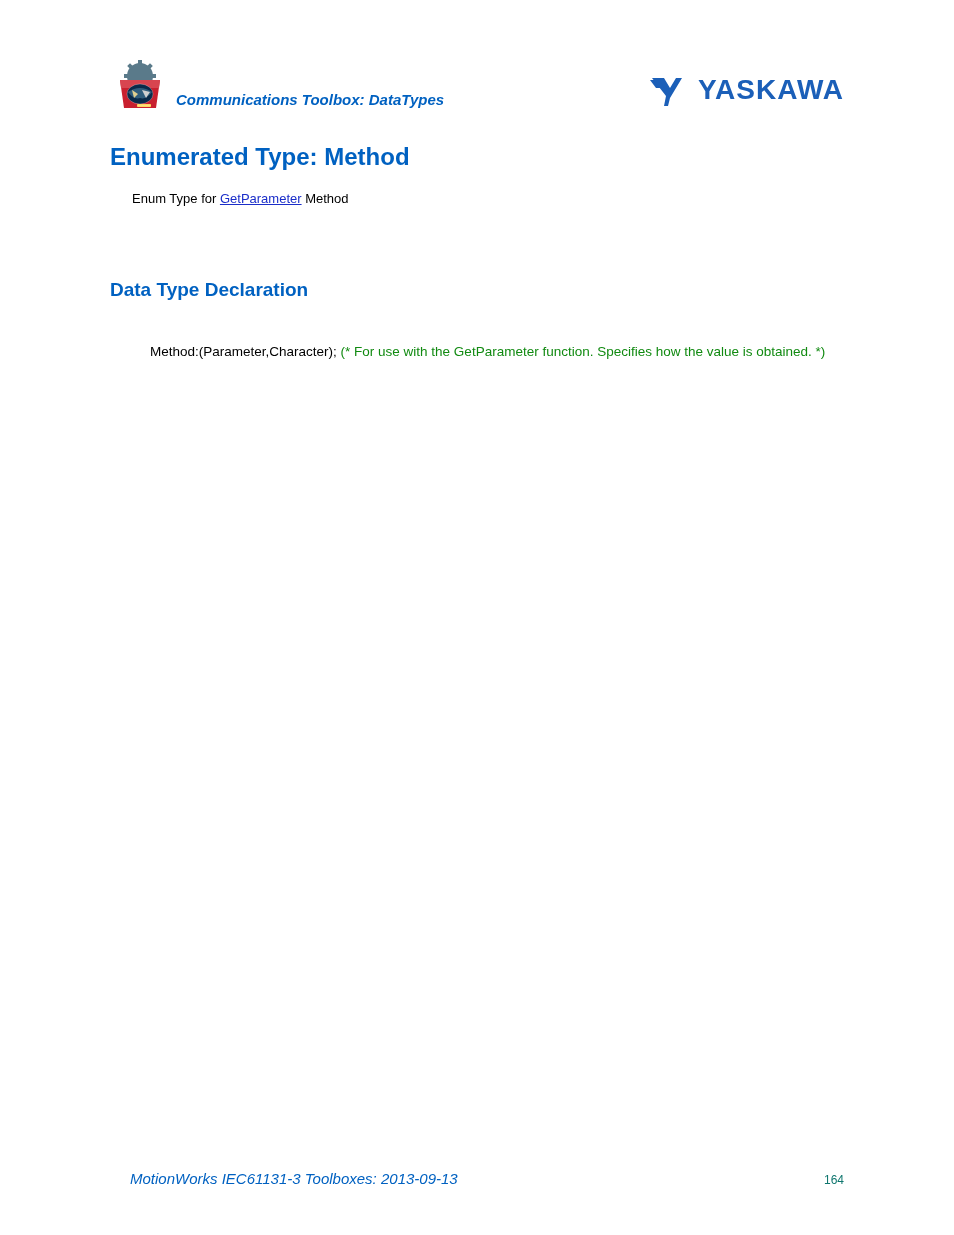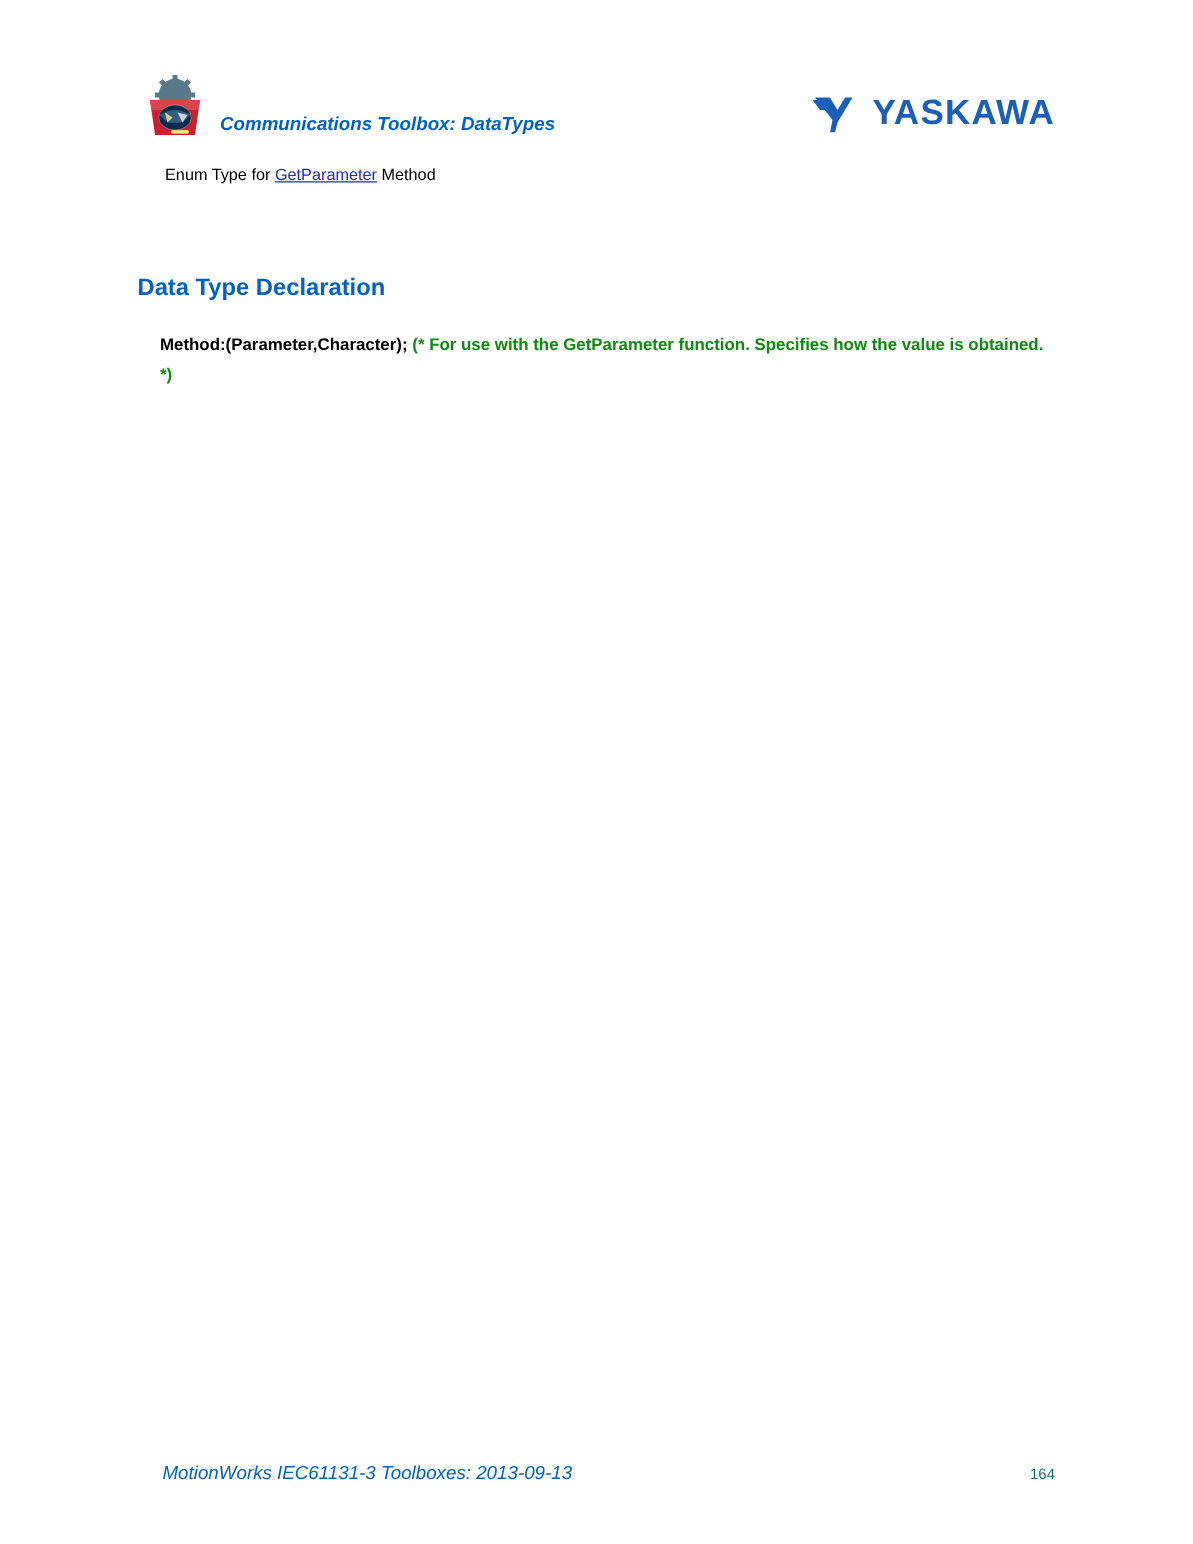--- a/index.html
+++ b/index.html
@@ -20,7 +20,7 @@
     display: flex;
     align-items: flex-end;
     justify-content: space-between;
-    margin-bottom: 18px;
+    margin-bottom: 31px;
   }
   .header-left {
     display: flex;

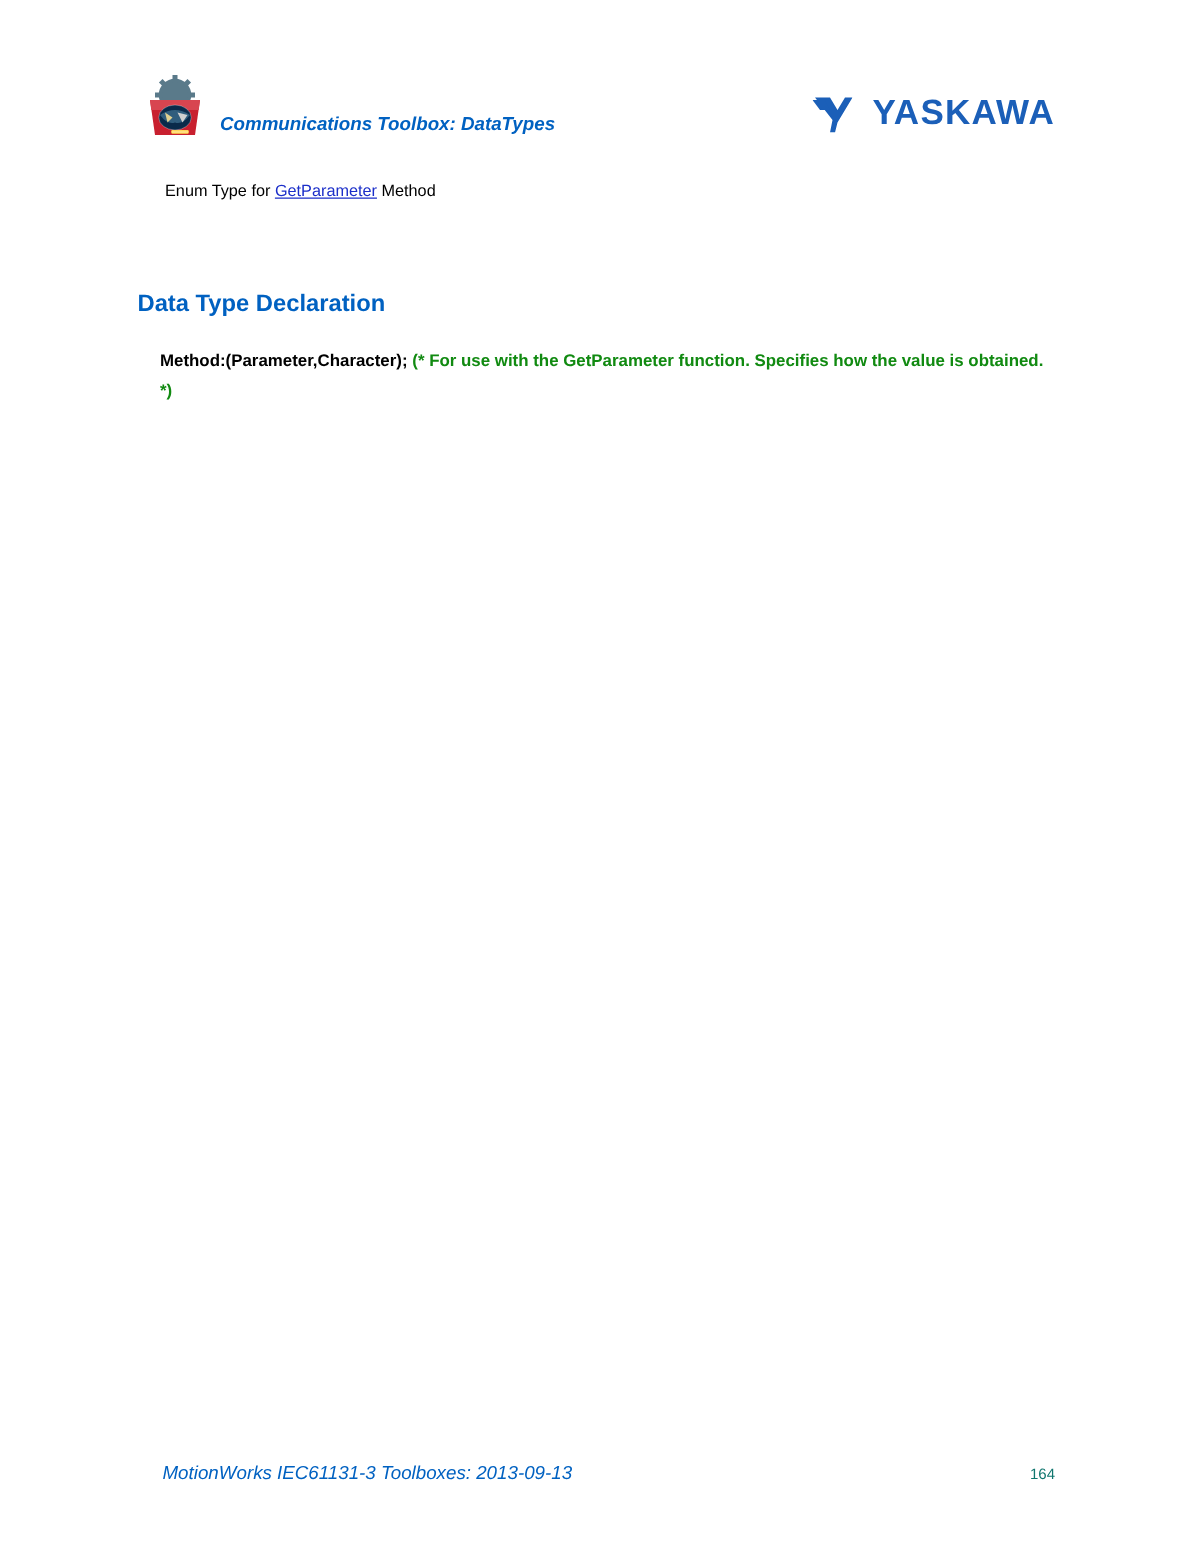--- a/index.html
+++ b/index.html
@@ -150,6 +150,7 @@
     </div>
   </div>
 
+  <h1 class="page-title">Enumerated Type: Method</h1>
 
   <p class="intro">
     <span>Enum Type for </span><a href="#">GetParameter</a><span> Method</span>

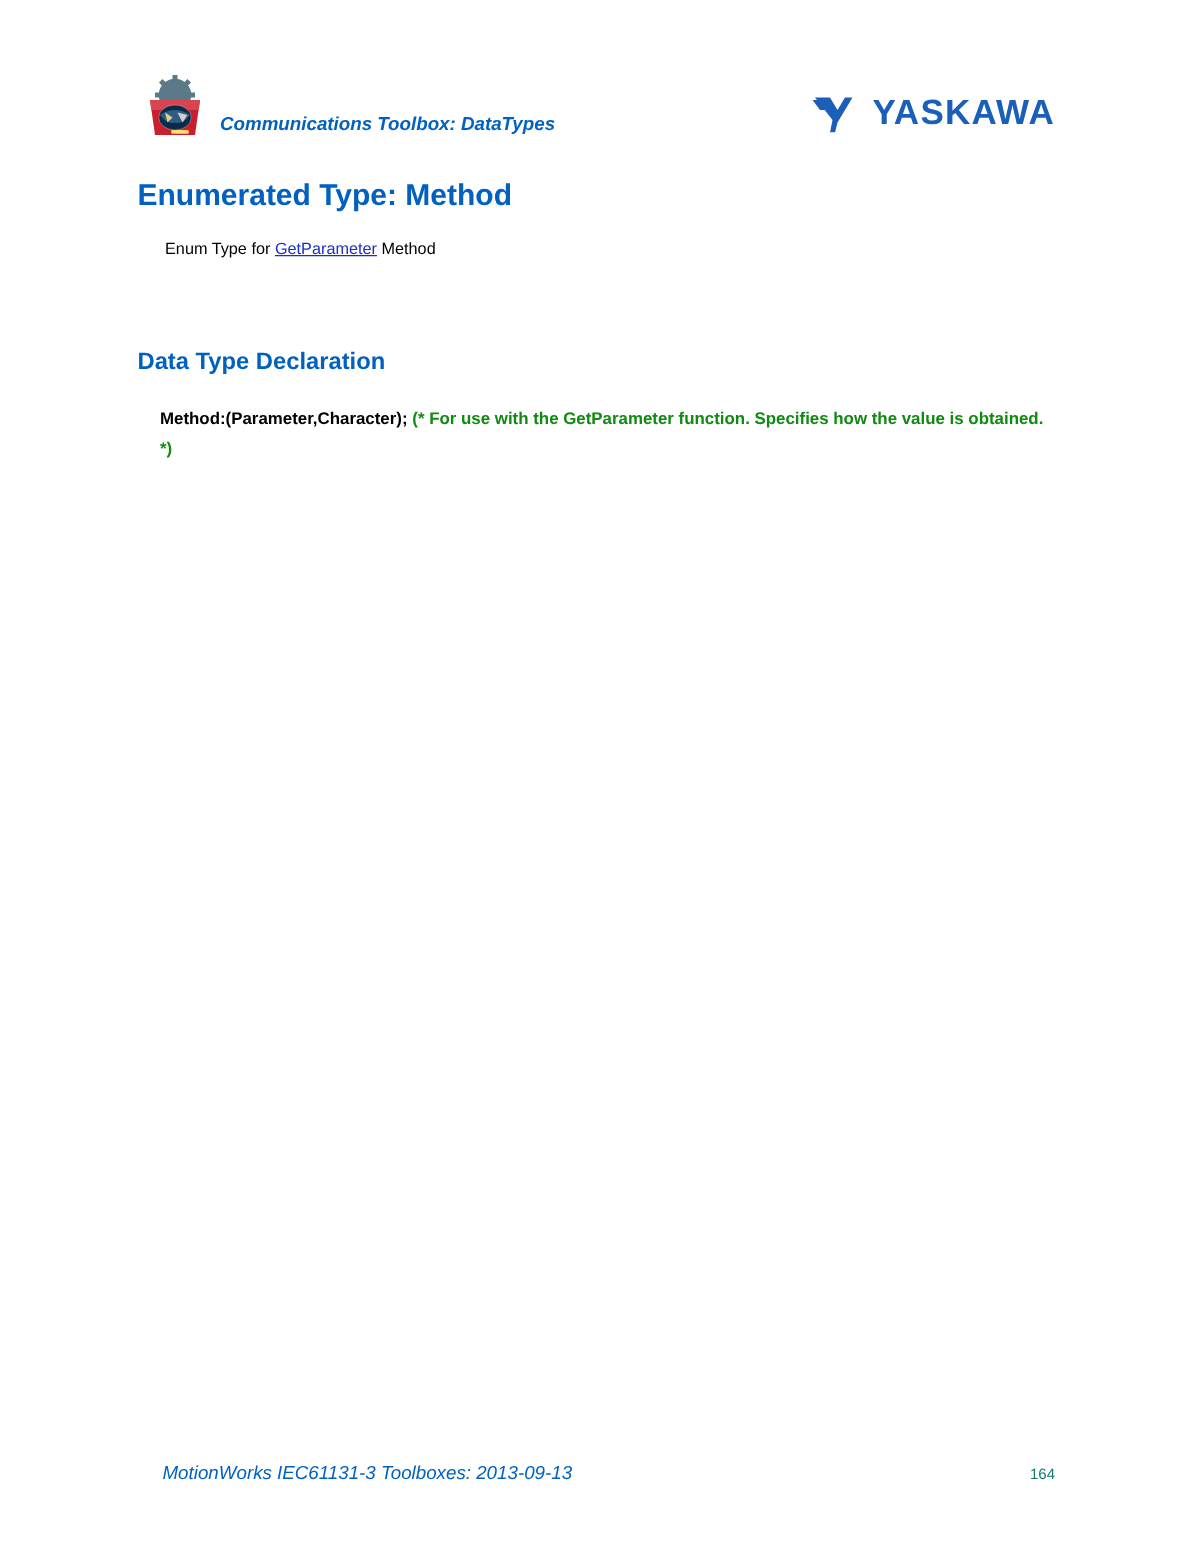--- a/index.html
+++ b/index.html
@@ -73,7 +73,7 @@
     color: #0061c1;
     font-size: 19px;
     font-weight: bold;
-    margin: 70px 0 22px 0;
+    margin: 70px 0 39px 0;
   }
   .decl {
     font-size: 13.5px;

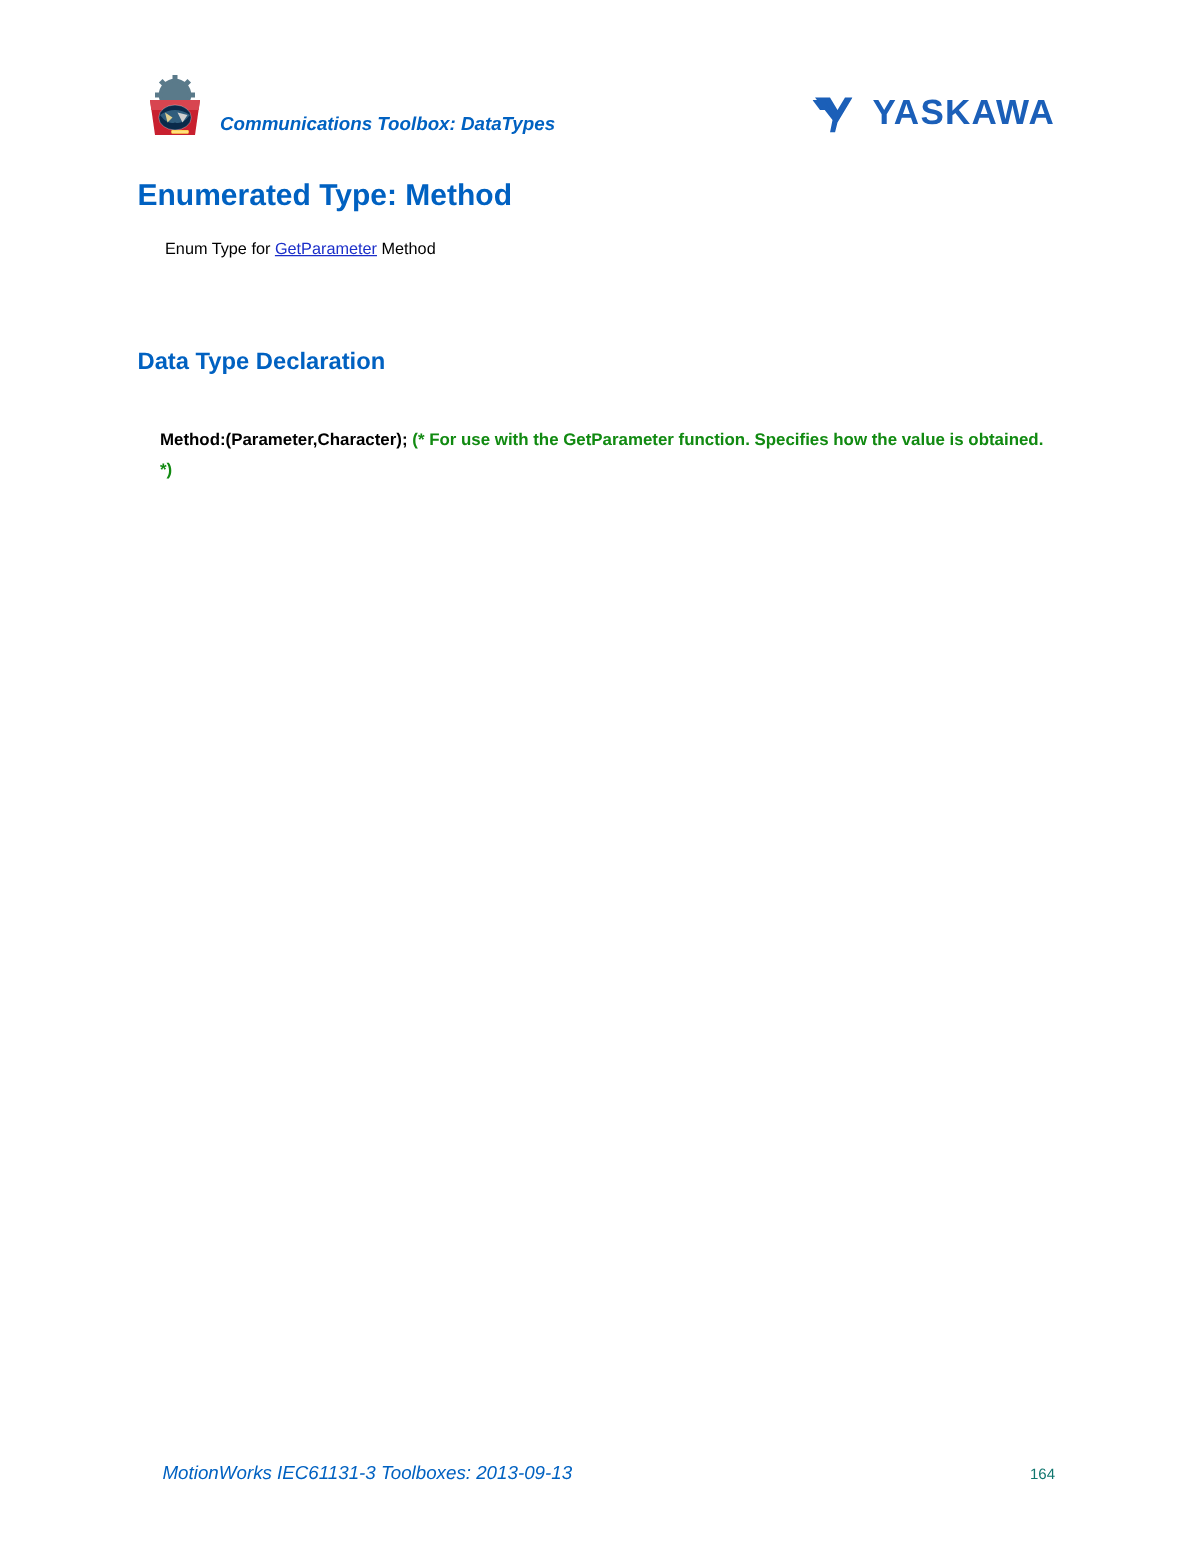--- a/index.html
+++ b/index.html
@@ -77,9 +77,8 @@
   }
   .decl {
     font-size: 13.5px;
-    margin-left: 18px;
+    margin-left: 40px;
     line-height: 1.85;
-    font-weight: bold;
   }
   .decl .code { color: #000; }
   .decl .comment { color: #118a11; }

